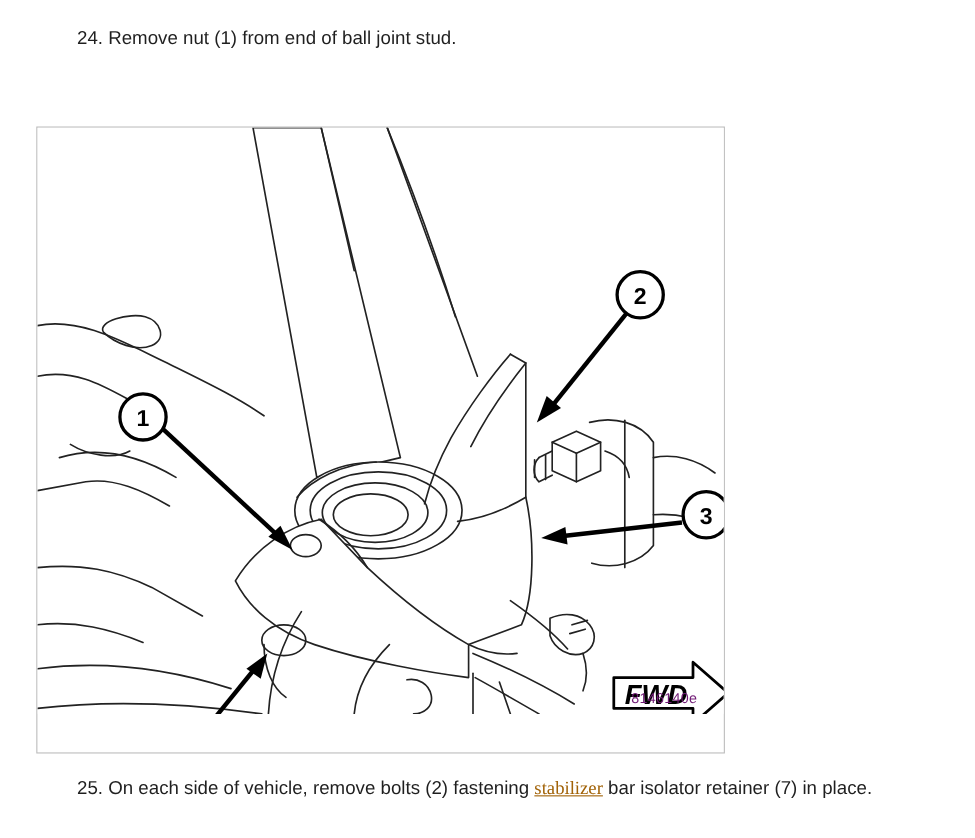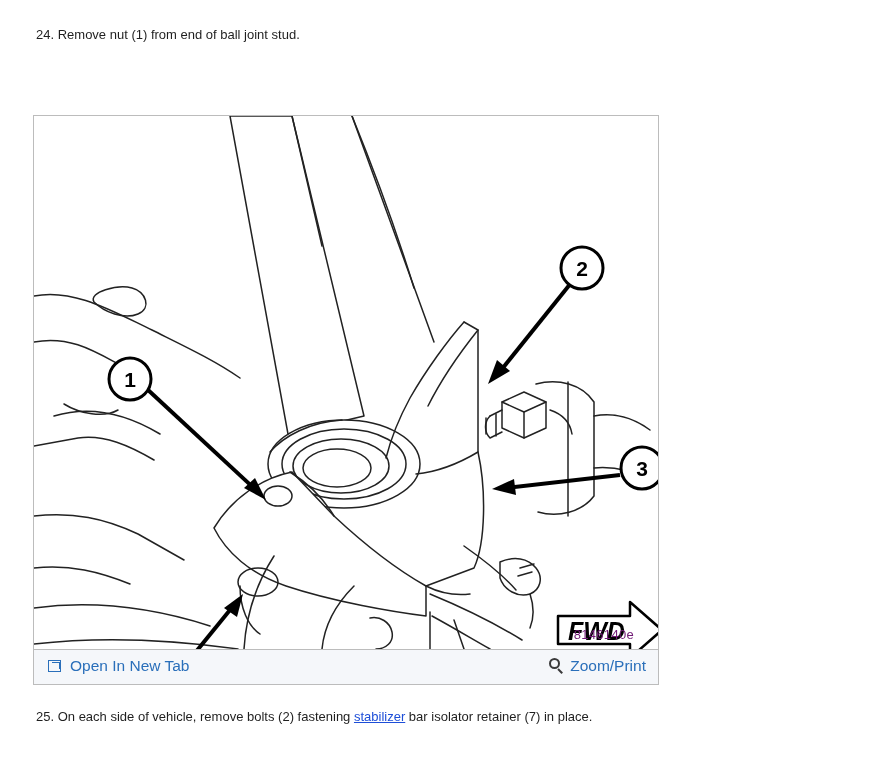--- a/index.html
+++ b/index.html
@@ -23,10 +23,11 @@
   }
   .step-text {
     position: absolute;
-    font-size: 13px;
+    font-size: 17px;
     line-height: 22px;
     color: #1f1f1f;
     white-space: nowrap;
+    margin-left: 34px;
   }
   #step-24 { left: 36px; top: 24px; }
   #step-25 { left: 36px; top: 706px; }

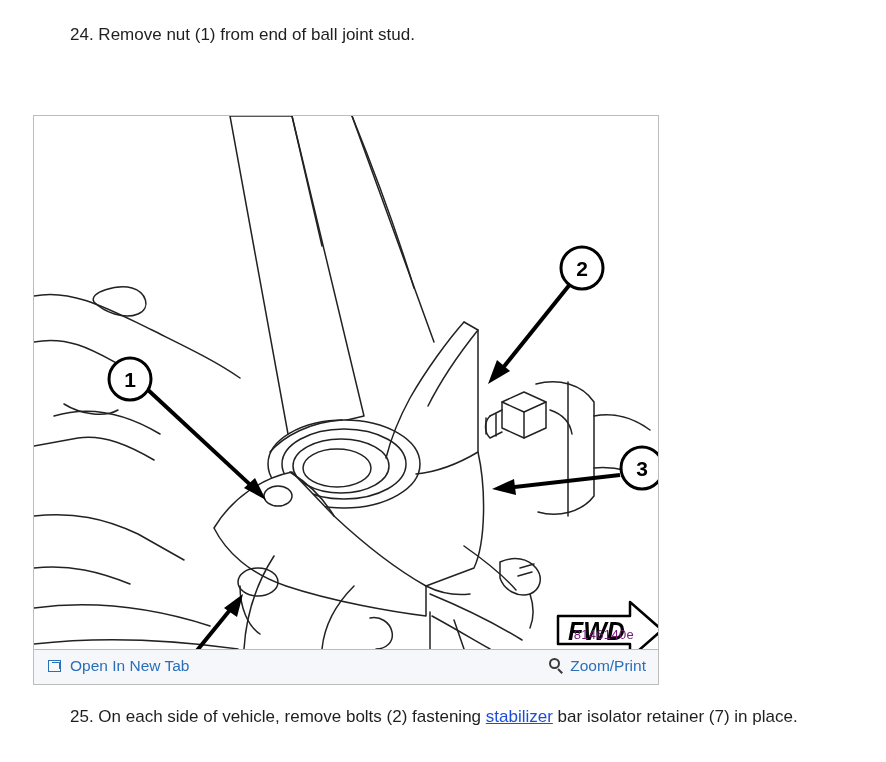--- a/index.html
+++ b/index.html
@@ -266,22 +266,6 @@
 
     <div class="fig-code">8146140e</div>
 
-    <div class="figure-footer">
-      <div class="footer-left">
-        <span class="icon-newtab">
-          <span class="frame"></span>
-          <span class="arrow"></span>
-        </span>
-        <span class="footer-label">Open In New Tab</span>
-      </div>
-      <div class="footer-right">
-        <span class="icon-zoom">
-          <span class="lens"></span>
-          <span class="handle"></span>
-        </span>
-        <span class="footer-label">Zoom/Print</span>
-      </div>
-    </div>
   </div>
 
   <div class="step-text" id="step-25">

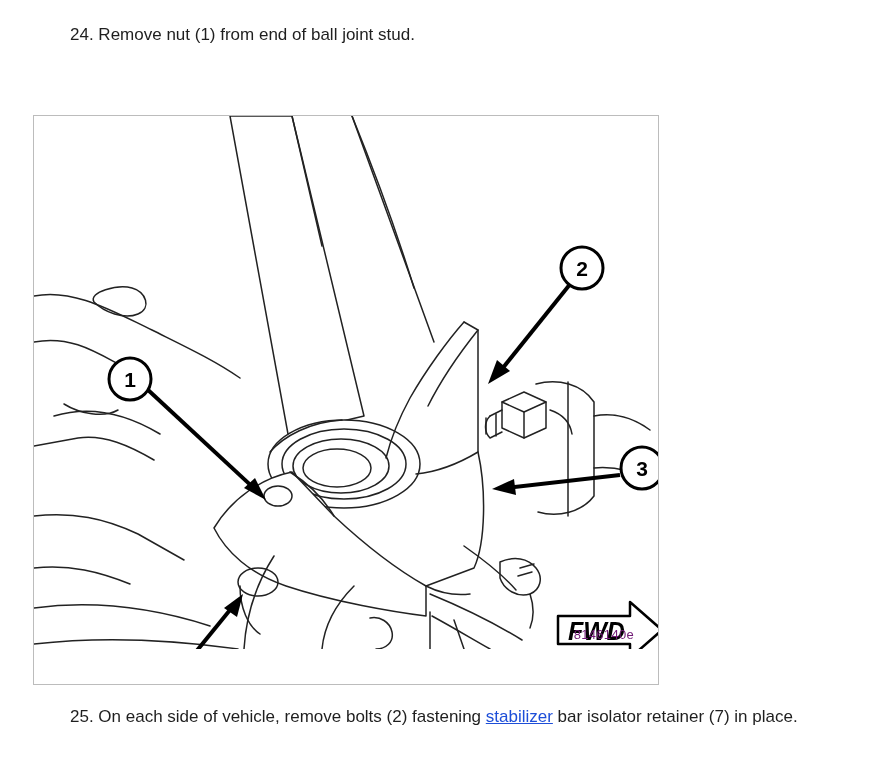--- a/index.html
+++ b/index.html
@@ -32,7 +32,8 @@
   #step-24 { left: 36px; top: 24px; }
   #step-25 { left: 36px; top: 706px; }
   .link {
-    color: #1d4ed8;
+    color: #a16207;
+    font-family: Liberation Serif, serif;
   }
   .figure-box {
     position: absolute;

